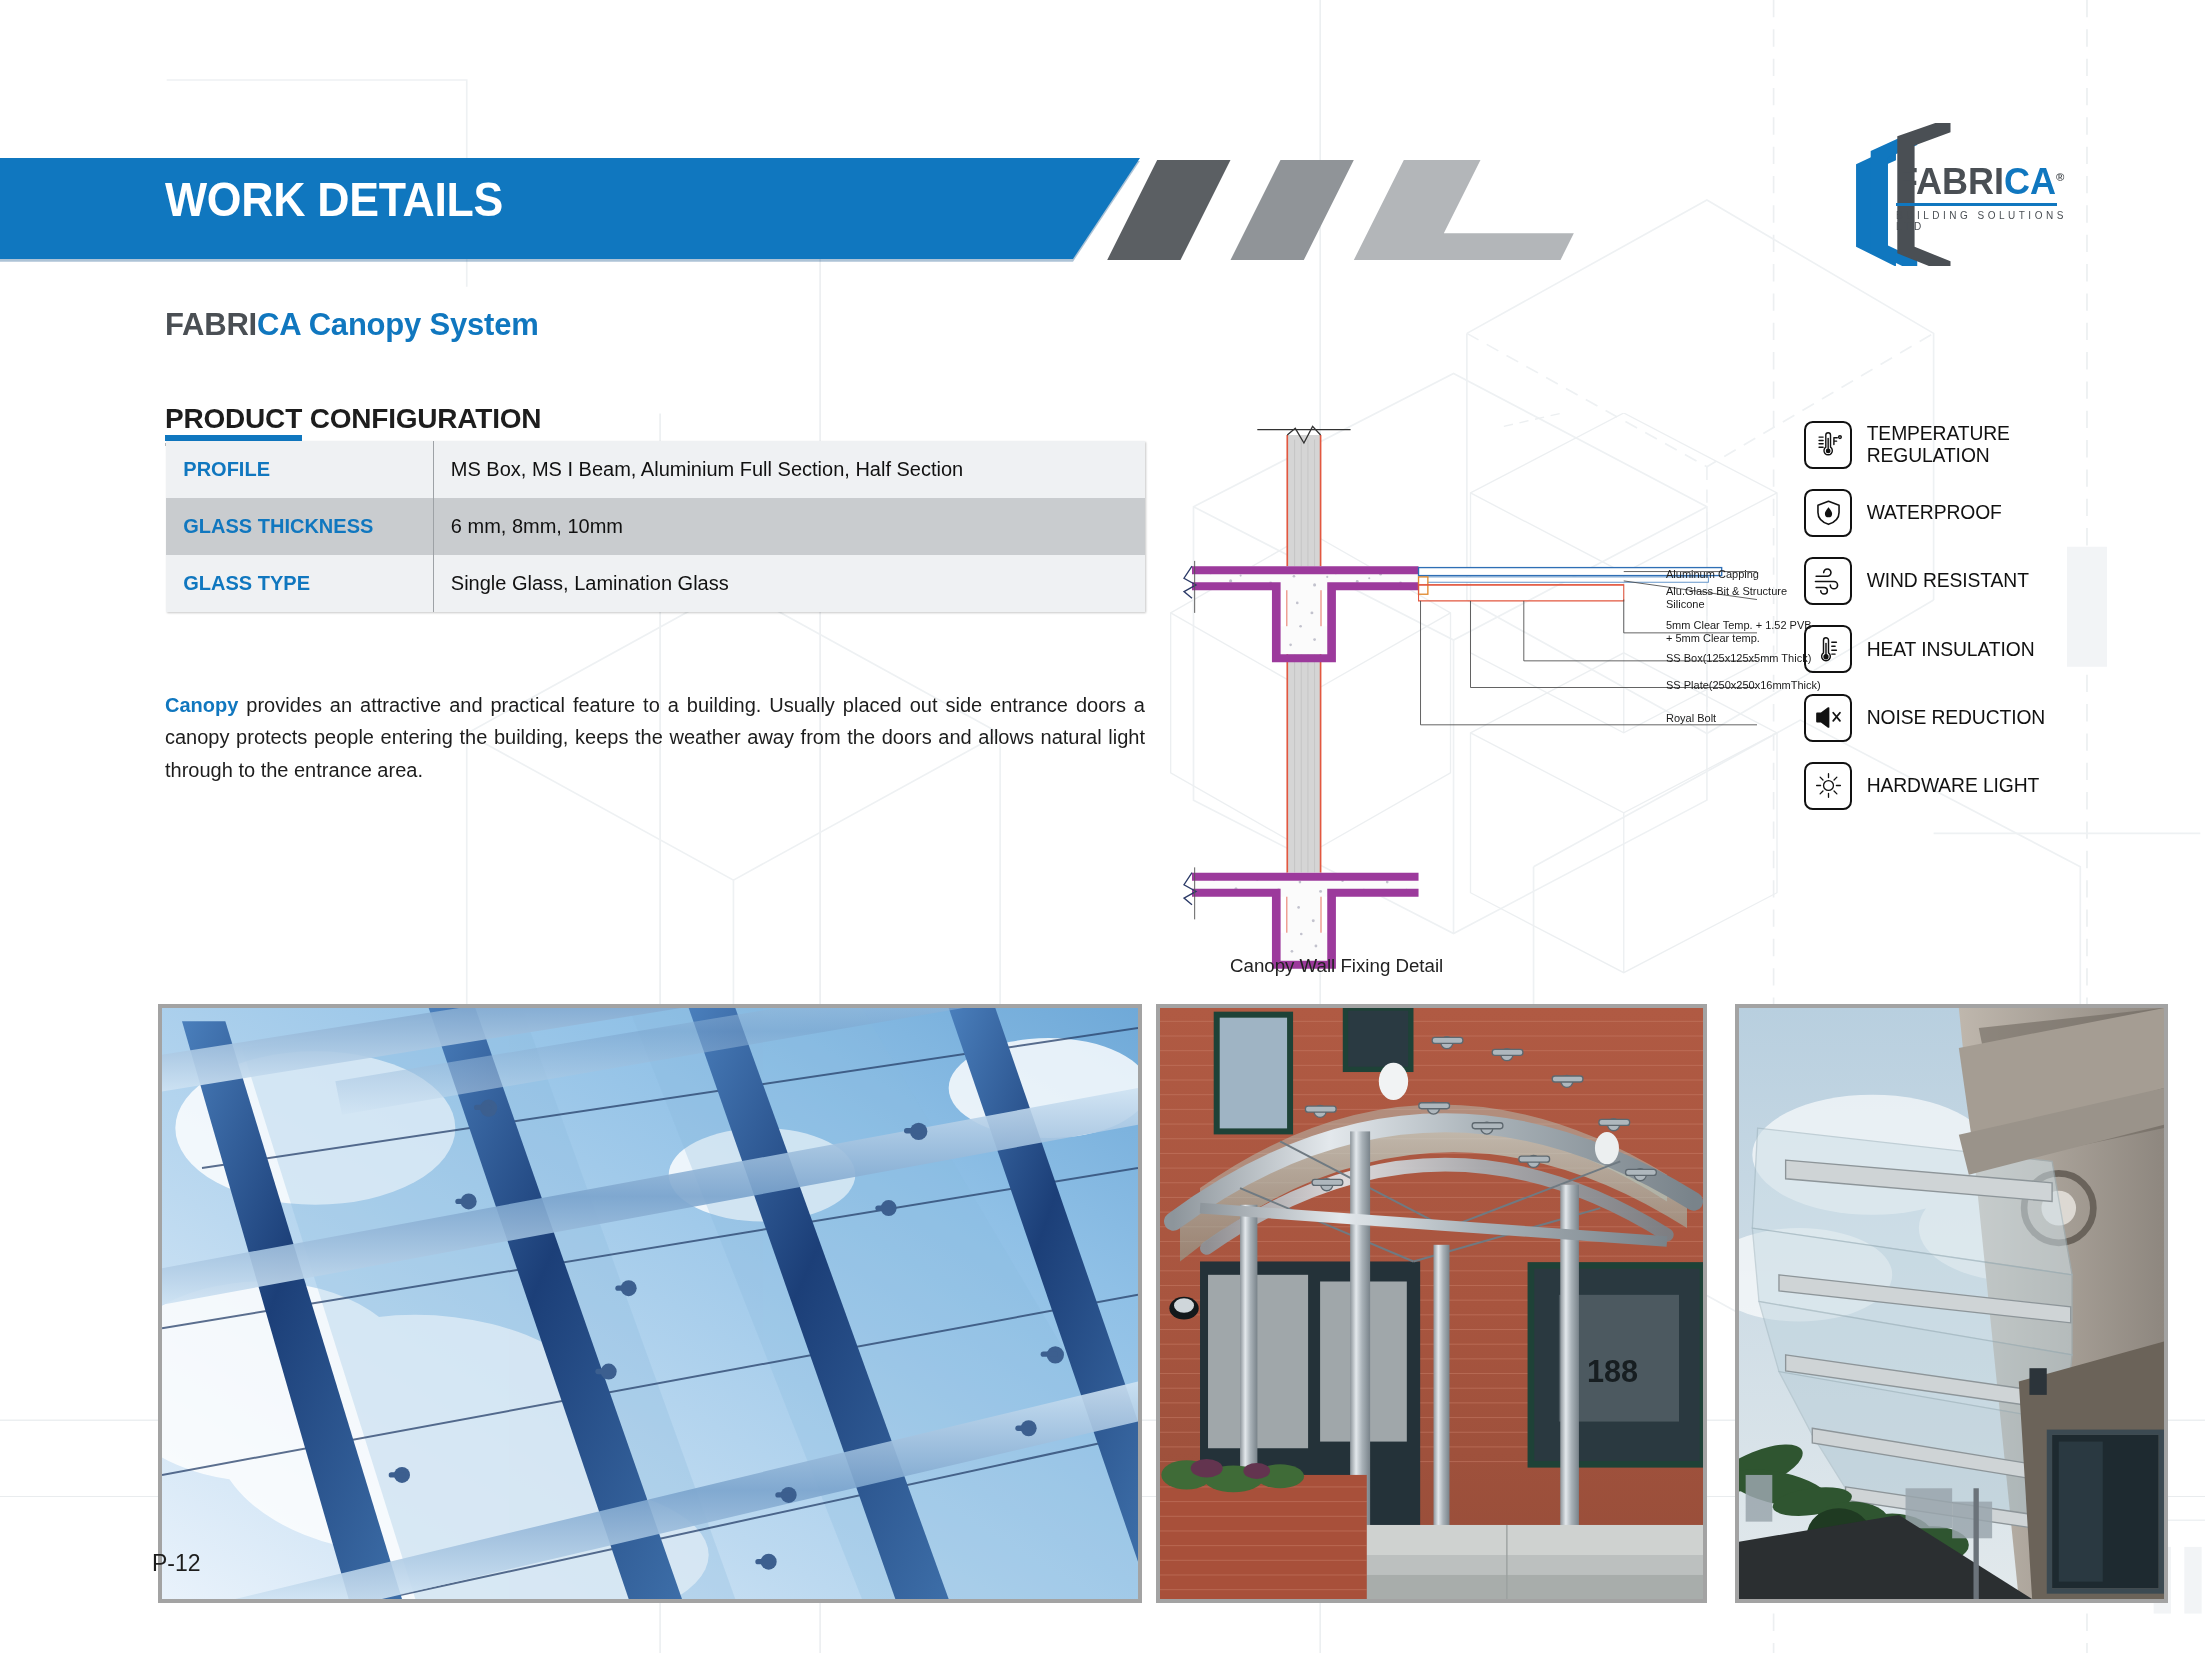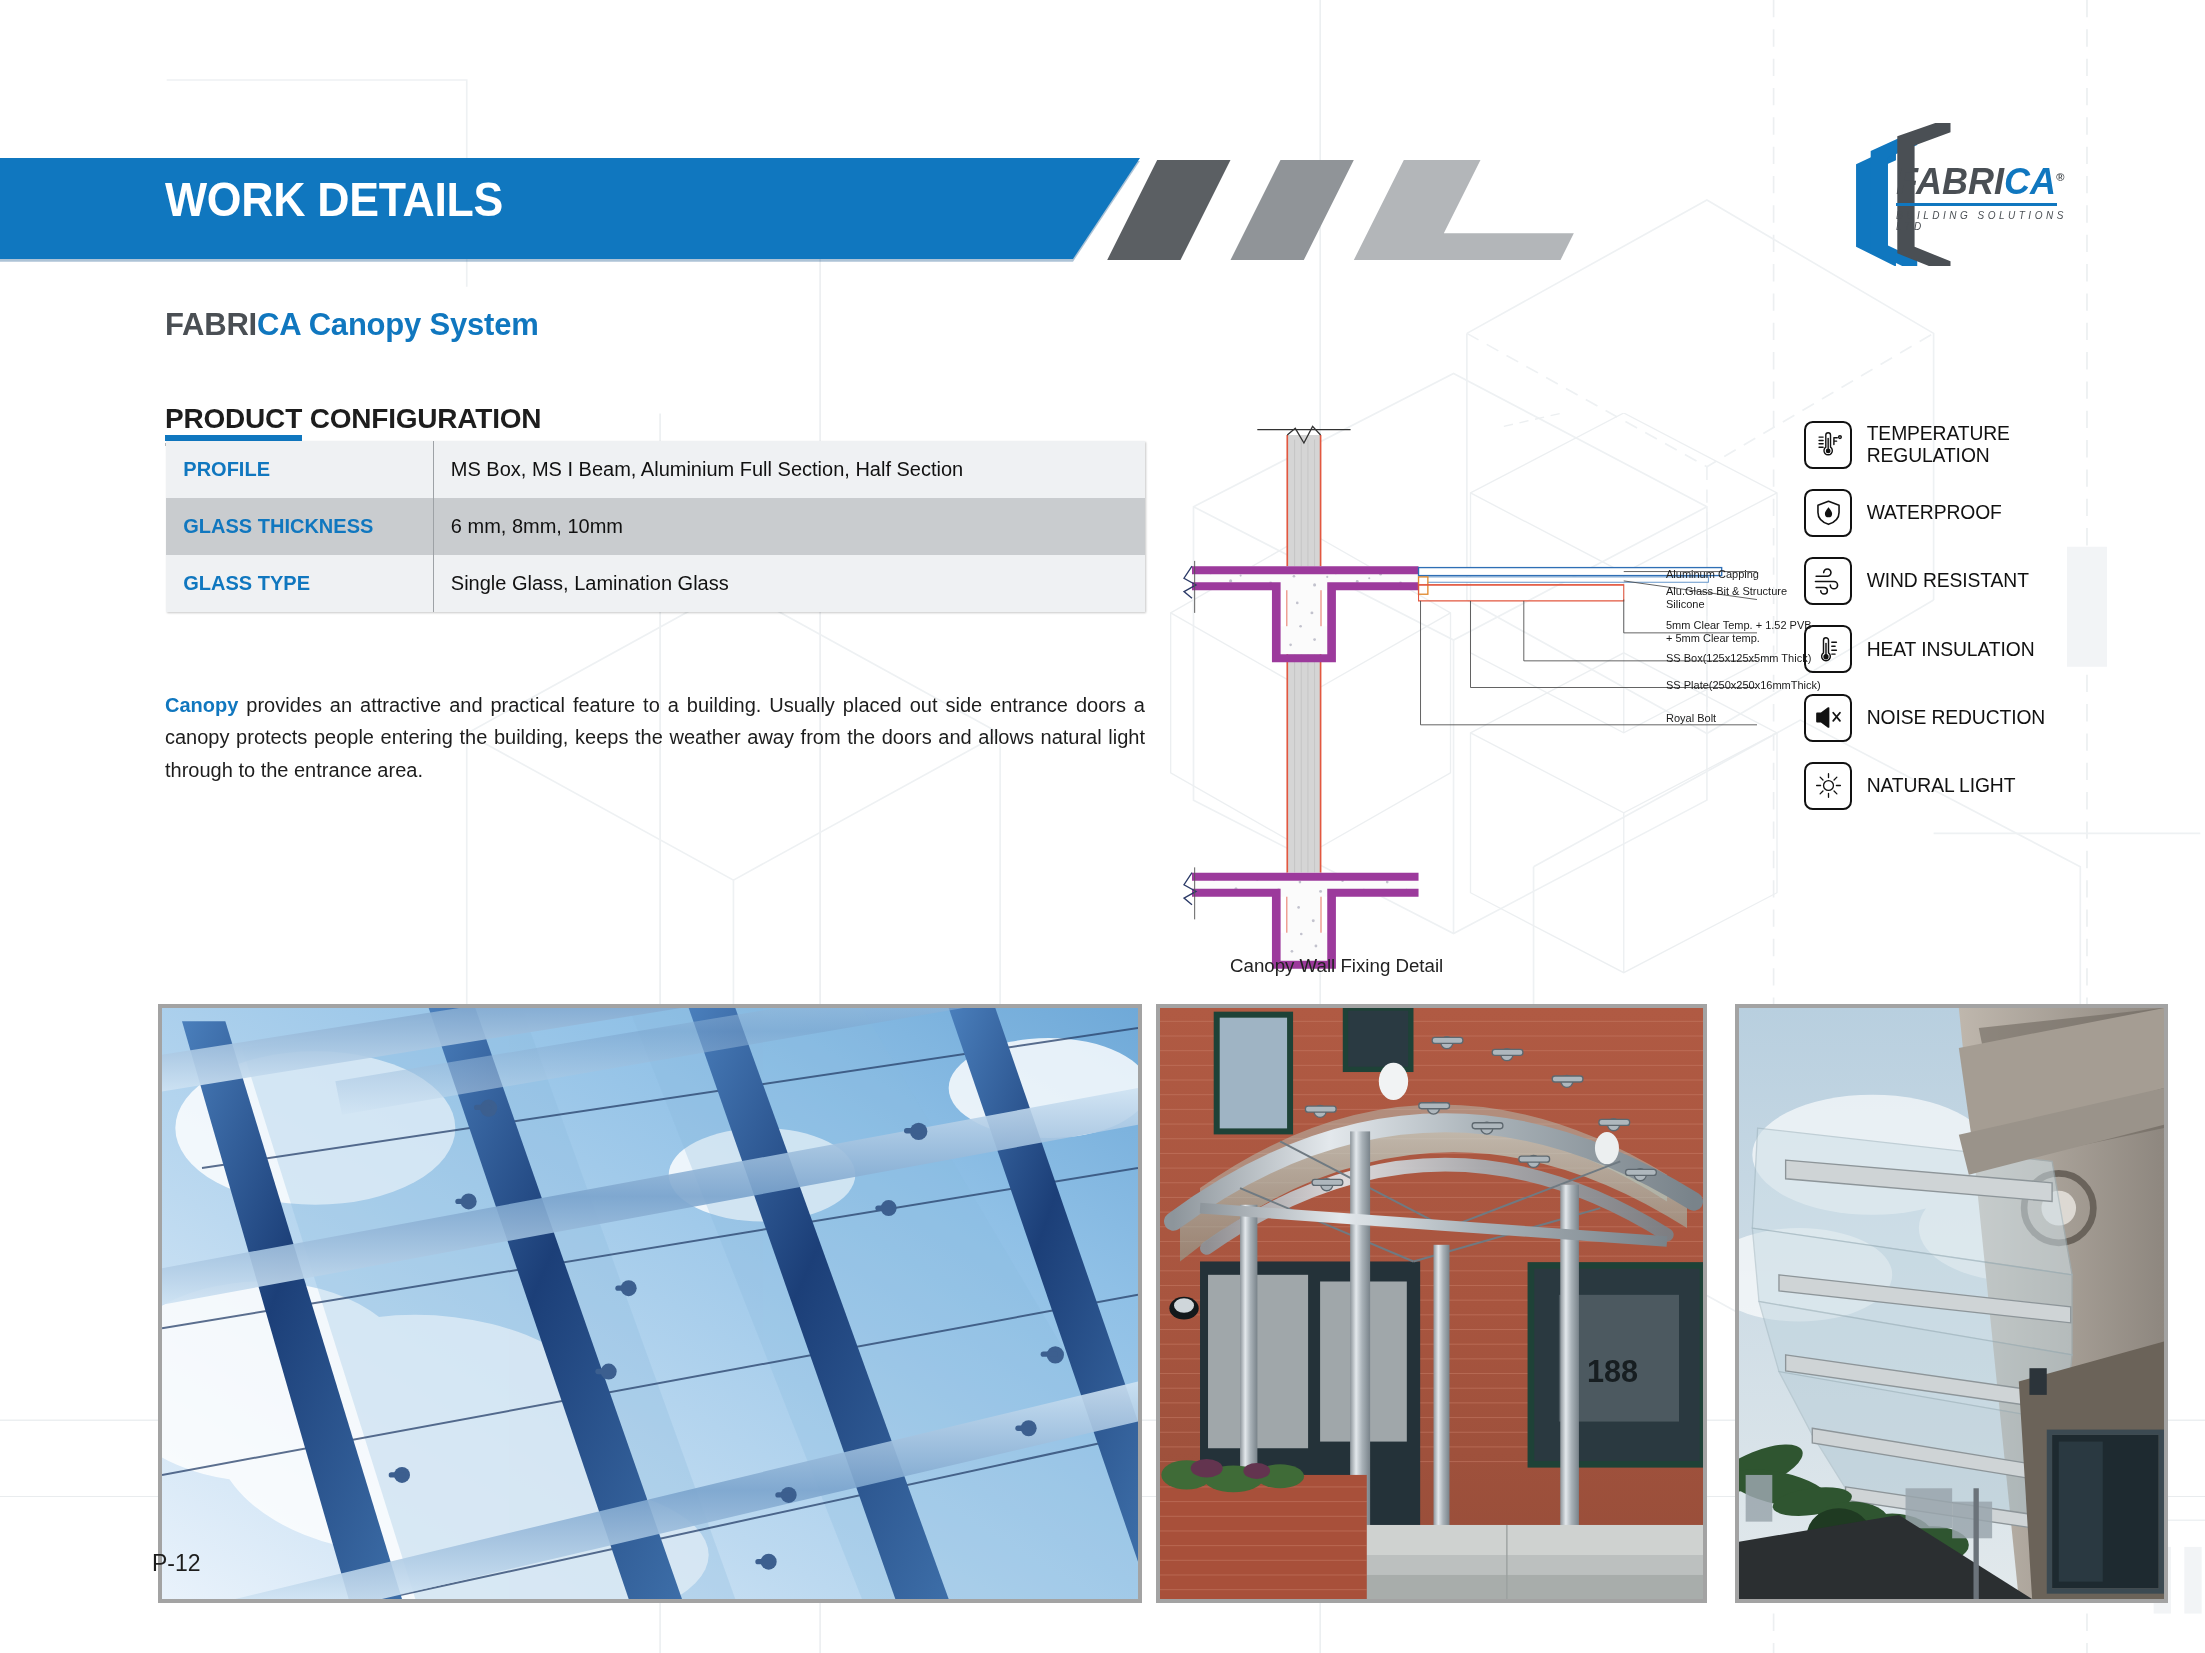--- a/index.html
+++ b/index.html
@@ -46,7 +46,7 @@
   .stripes { position: absolute; left: 1107px; top: 160px; width: 547px; height: 100px; z-index: 3; }
 
   
-  .logo-wrap { position: absolute; left: 1817px; top: 123px; width: 267px; height: 143px; z-index: 5; font-style: italic; }
+  .logo-wrap { position: absolute; left: 1817px; top: 123px; width: 267px; height: 143px; z-index: 5; }
   .logo-text-block { position: absolute; left: 79px; top: 41px; }
   .logo-word { font-size: 36px; font-weight: 700; letter-spacing: 0px; line-height: 1; }
   .logo-word .dark { color: #4a4f54; }

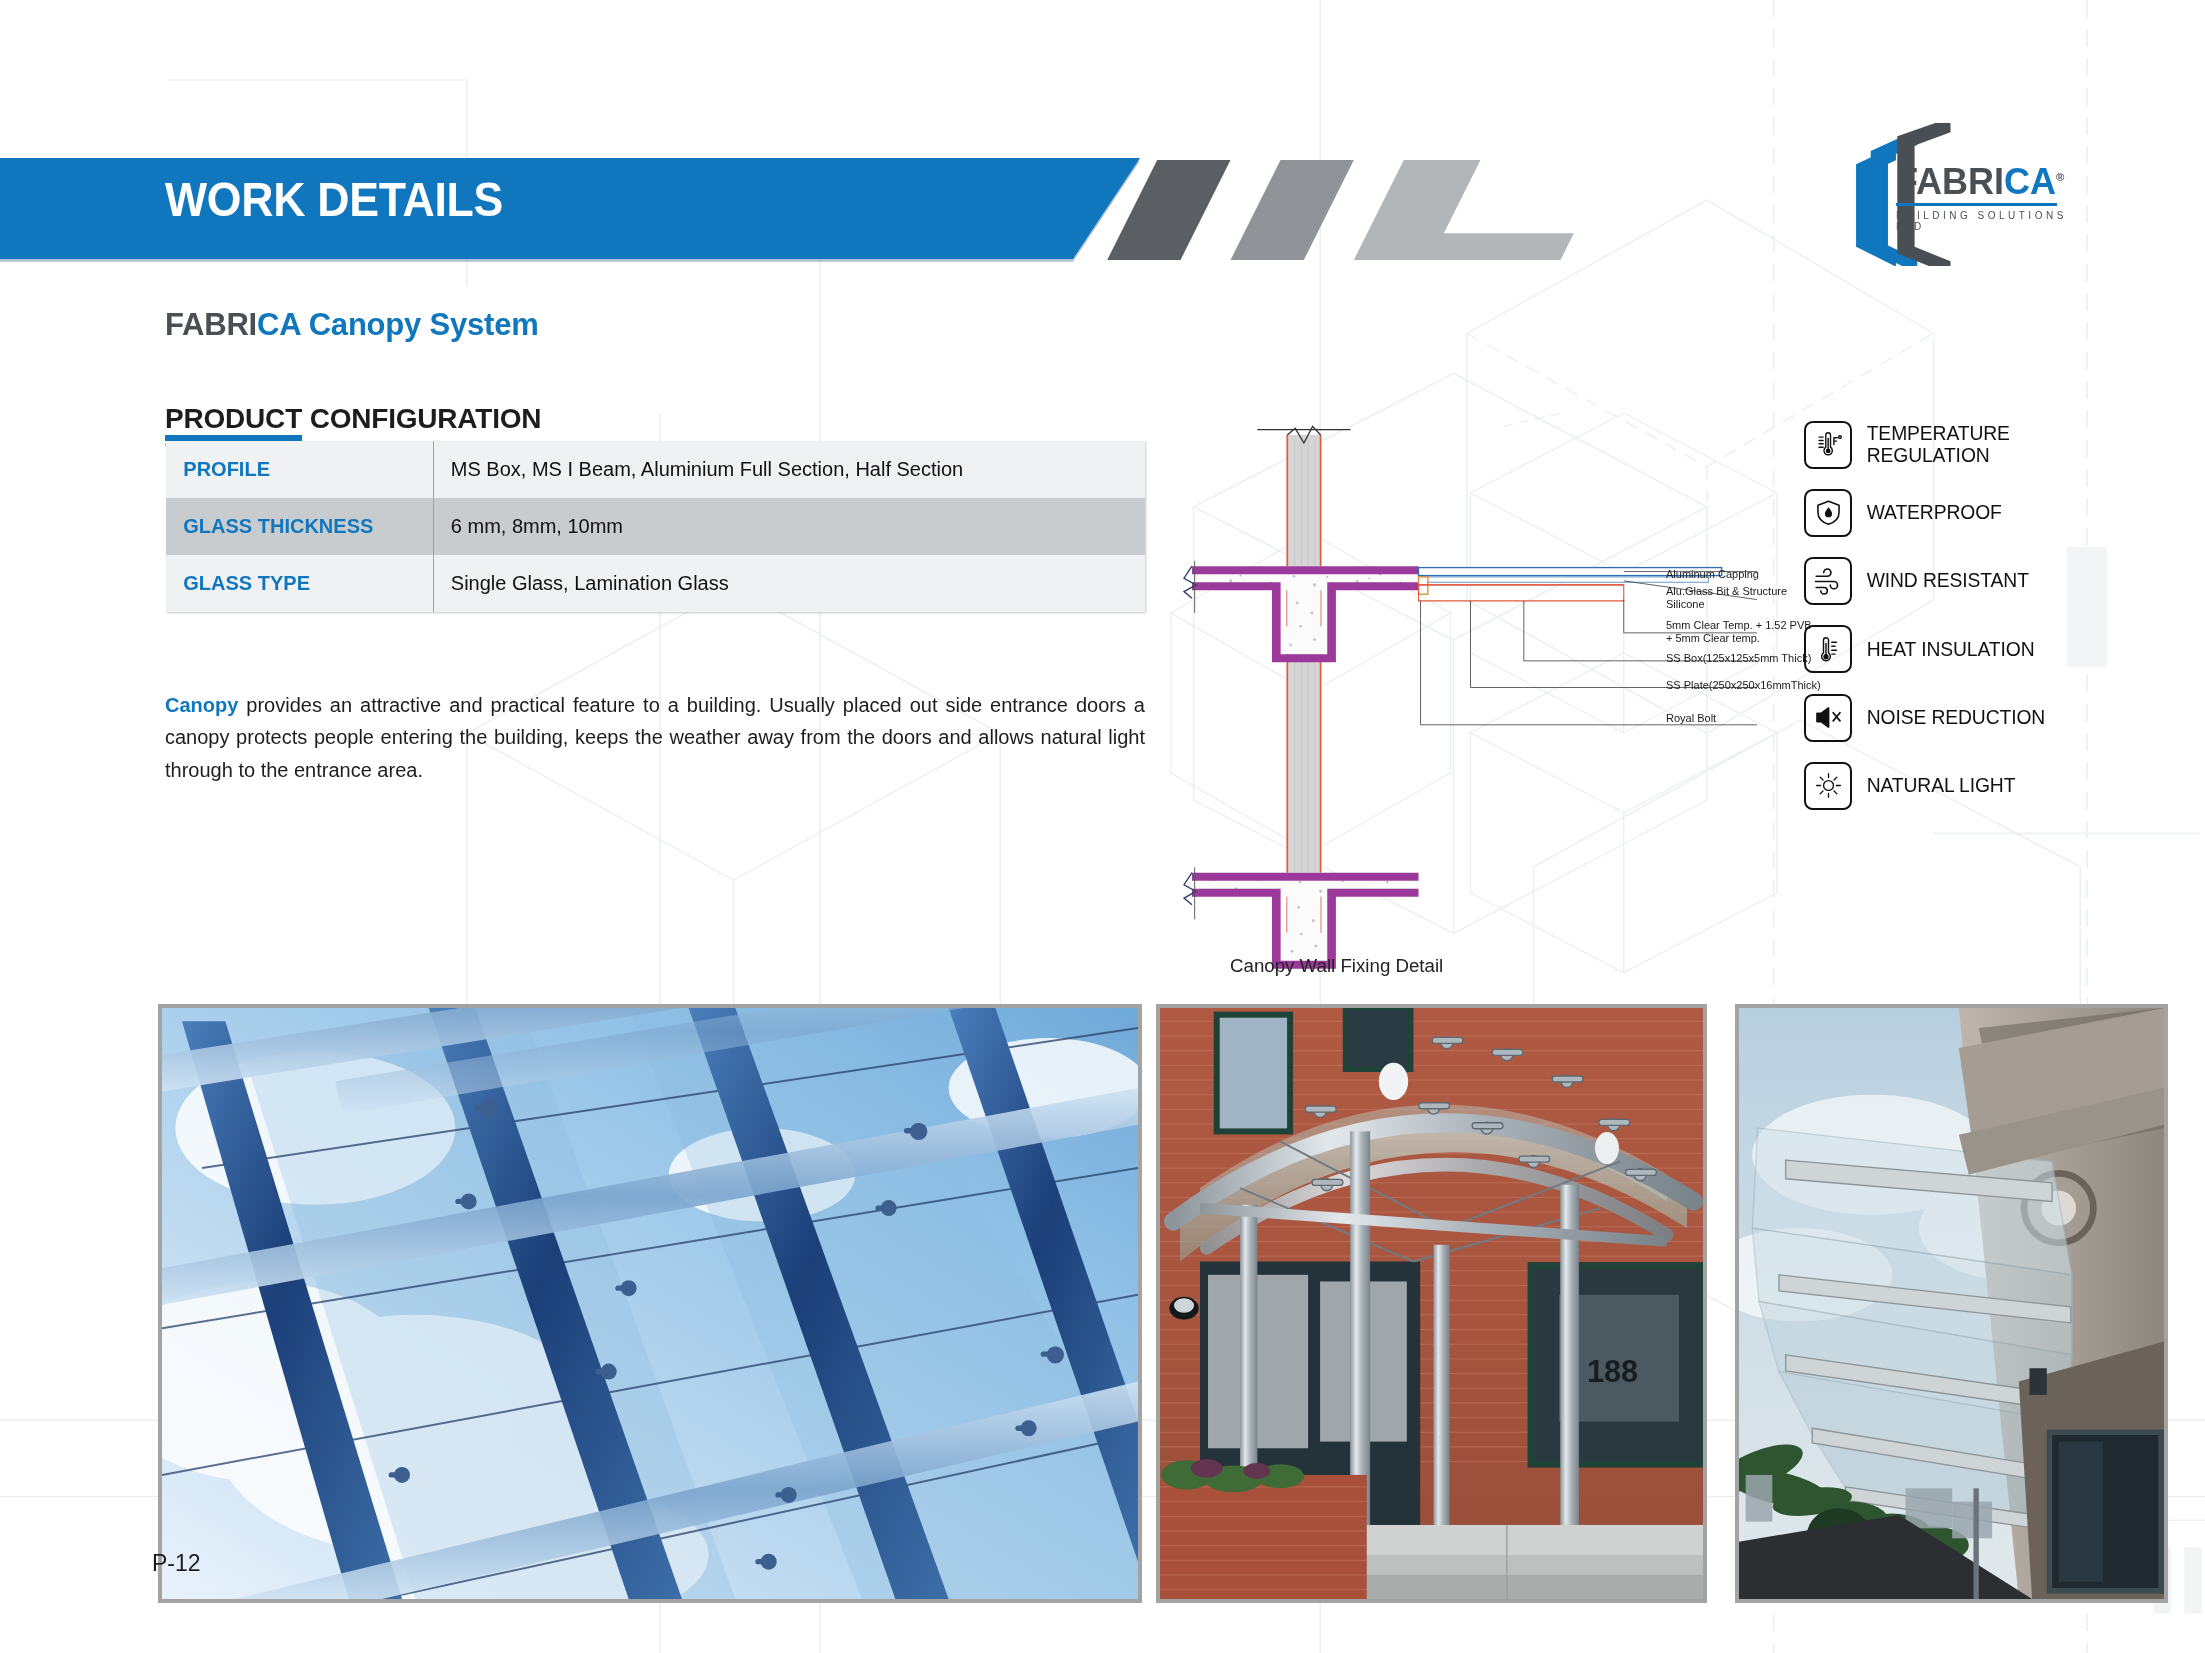--- a/index.html
+++ b/index.html
@@ -429,7 +429,7 @@
         <path d="M22 4v6M22 34v6M4 22h6M34 22h6M9.3 9.3l4.3 4.3M30.4 30.4l4.3 4.3M34.7 9.3l-4.3 4.3M13.6 30.4l-4.3 4.3"></path>
       </svg>
     </div>
-    <div class="feat-label">NATURAL LIGHT</div>
+    <div class="feat-label">HARDWARE LIGHT</div>
   </div>
 
 </div>

